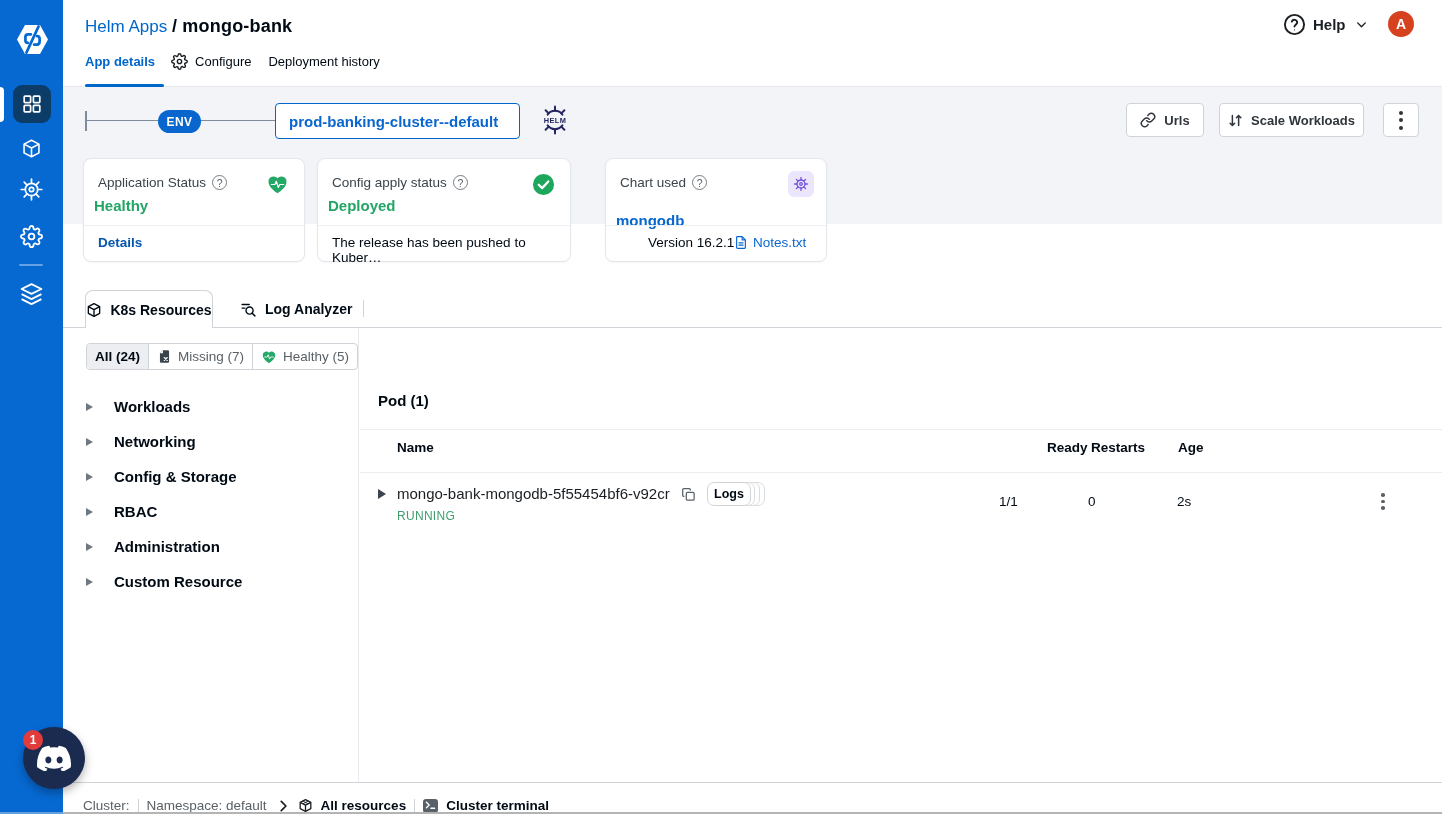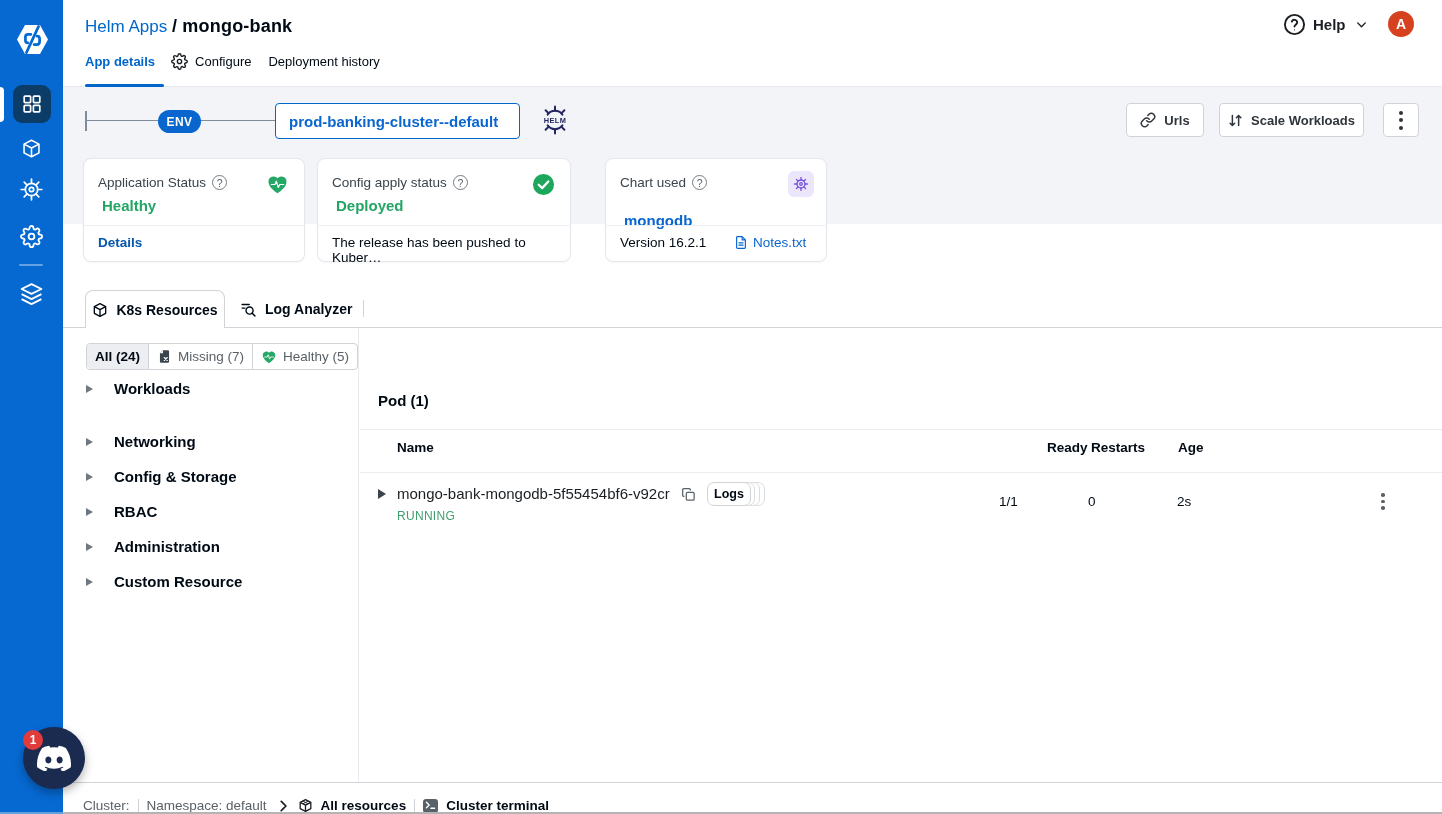--- a/index.html
+++ b/index.html
@@ -33,7 +33,7 @@
   
   .card { position:absolute; top:158px; height:104px; background:#fff; border:1px solid #e3e6ea; border-radius:8px; box-shadow:0 1px 2px rgba(0,0,0,.04); }
   .card .title { position:absolute; left:14px; top:16px; font-size:13.5px; color:#3b444c; display:flex; align-items:center; gap:6px; }
-  .card .value { position:absolute; left:18px; top:38px; font-size:15px; font-weight:bold; }
+  .card .value { position:absolute; left:10px; top:38px; font-size:15px; font-weight:bold; }
   .card .divider { position:absolute; left:0; top:66px; width:100%; height:1px; background:#edf0f3; }
   .card .foot { position:absolute; left:14px; top:76px; font-size:13.5px; }
   .qicon { width:15px; height:15px; border:1px solid #767d84; border-radius:50%; color:#596168; font-size:10.5px; display:inline-flex; align-items:center; justify-content:center; }

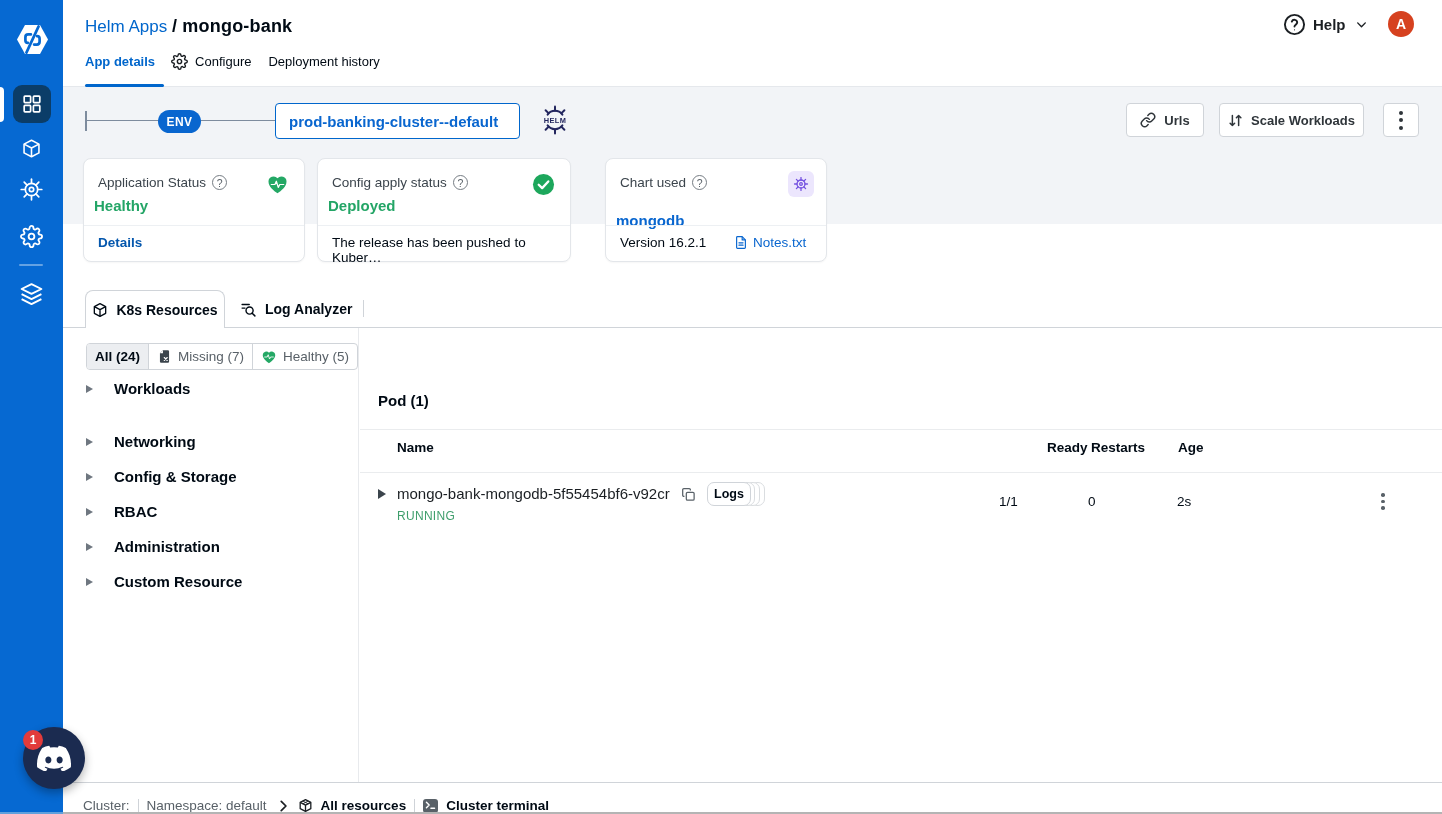--- a/index.html
+++ b/index.html
@@ -227,7 +227,7 @@
   </div>
   <div class="value" style="color:#0966cf;margin-top:15px;">mongodb</div>
   <div class="divider"></div>
-  <div class="foot" style="color:#000a14;">Version 16.2.1</div>
+  <div class="foot" style="color:#000a14;margin-left:28px;">Version 16.2.1</div>
   <div class="foot" style="left:128px;color:#0966cf;font-weight:normal;display:flex;align-items:center;gap:5px;">
     <svg width="14" height="15" viewBox="0 0 24 24" fill="none" stroke="#0966cf" stroke-width="2" stroke-linejoin="round">
       <path d="M14 2 L6 2 A1.5 1.5 0 0 0 4.5 3.5 L4.5 20.5 A1.5 1.5 0 0 0 6 22 L18 22 A1.5 1.5 0 0 0 19.5 20.5 L19.5 7.5 Z"></path>

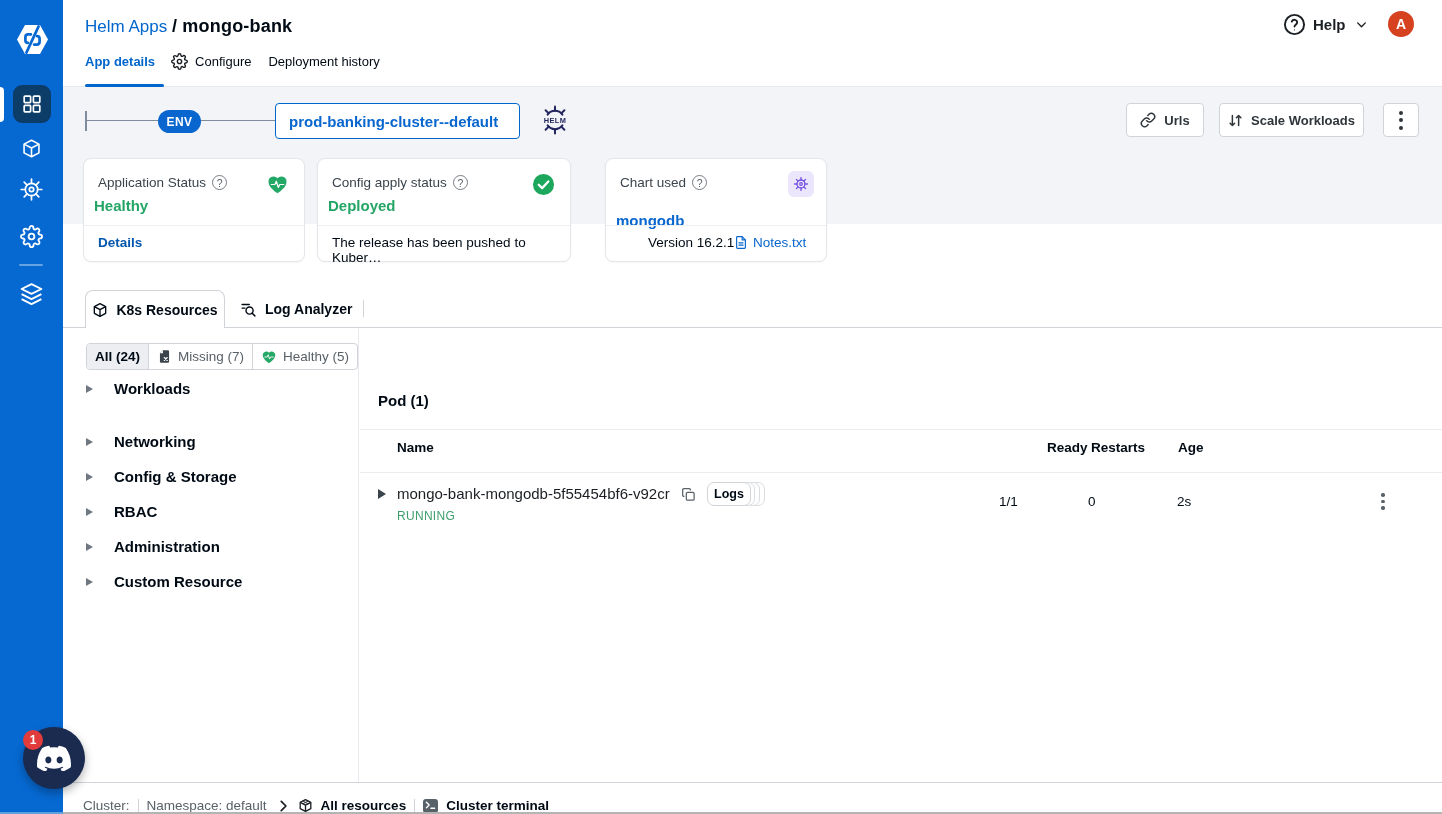--- a/index.html
+++ b/index.html
@@ -39,7 +39,7 @@
   .qicon { width:15px; height:15px; border:1px solid #767d84; border-radius:50%; color:#596168; font-size:10.5px; display:inline-flex; align-items:center; justify-content:center; }
   
   #resline { position:absolute; left:63px; top:327px; width:1379px; height:1px; background:#d0d4d9; }
-  #k8stab { position:absolute; left:85px; top:290px; width:140px; height:38px; background:#fff; border:1px solid #d0d4d9; border-bottom:none; border-radius:8px 8px 0 0; display:flex; align-items:center; justify-content:center; gap:8px; font-size:14px; font-weight:bold; color:#000a14; z-index:2; }
+  #k8stab { position:absolute; left:85px; top:290px; width:128px; height:38px; background:#fff; border:1px solid #d0d4d9; border-bottom:none; border-radius:8px 8px 0 0; display:flex; align-items:center; justify-content:center; gap:8px; font-size:14px; font-weight:bold; color:#000a14; z-index:2; }
   #logtab { position:absolute; left:240px; top:295px; height:28px; display:flex; align-items:center; gap:8px; font-size:14px; font-weight:bold; color:#000a14; }
   #tabsep { position:absolute; left:363px; top:300px; width:1px; height:17px; background:#d0d4d9; }
   

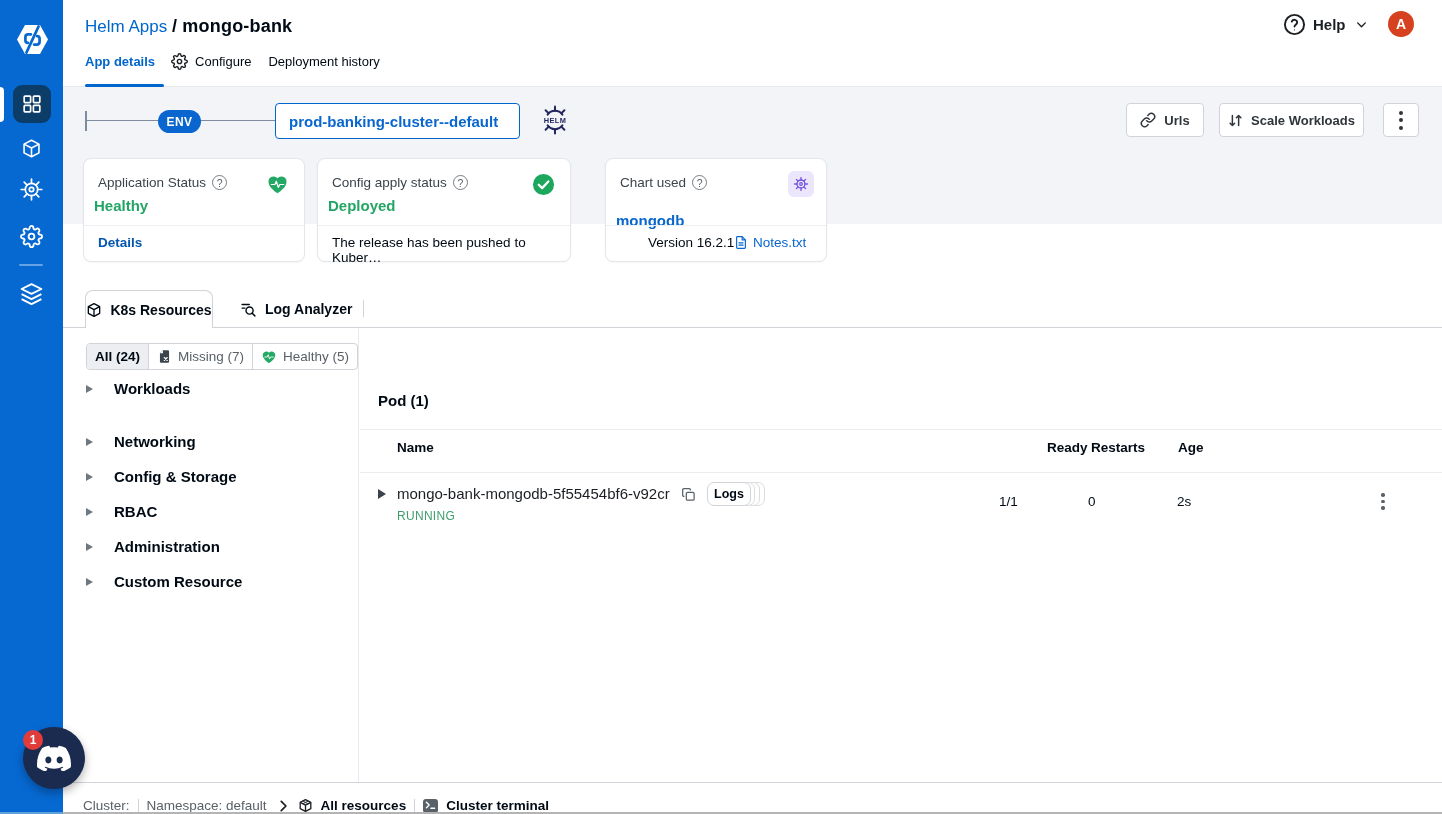--- a/index.html
+++ b/index.html
@@ -268,7 +268,7 @@
 </div>
 
 <div id="treepanel"></div>
-<div class="titem" style="top:380px;"><span class="tri"></span>Workloads</div>
+<div class="titem" style="top:398px;"><span class="tri"></span>Workloads</div>
 <div class="titem" style="top:433px;"><span class="tri"></span>Networking</div>
 <div class="titem" style="top:468px;"><span class="tri"></span>Config &amp; Storage</div>
 <div class="titem" style="top:503px;"><span class="tri"></span>RBAC</div>

